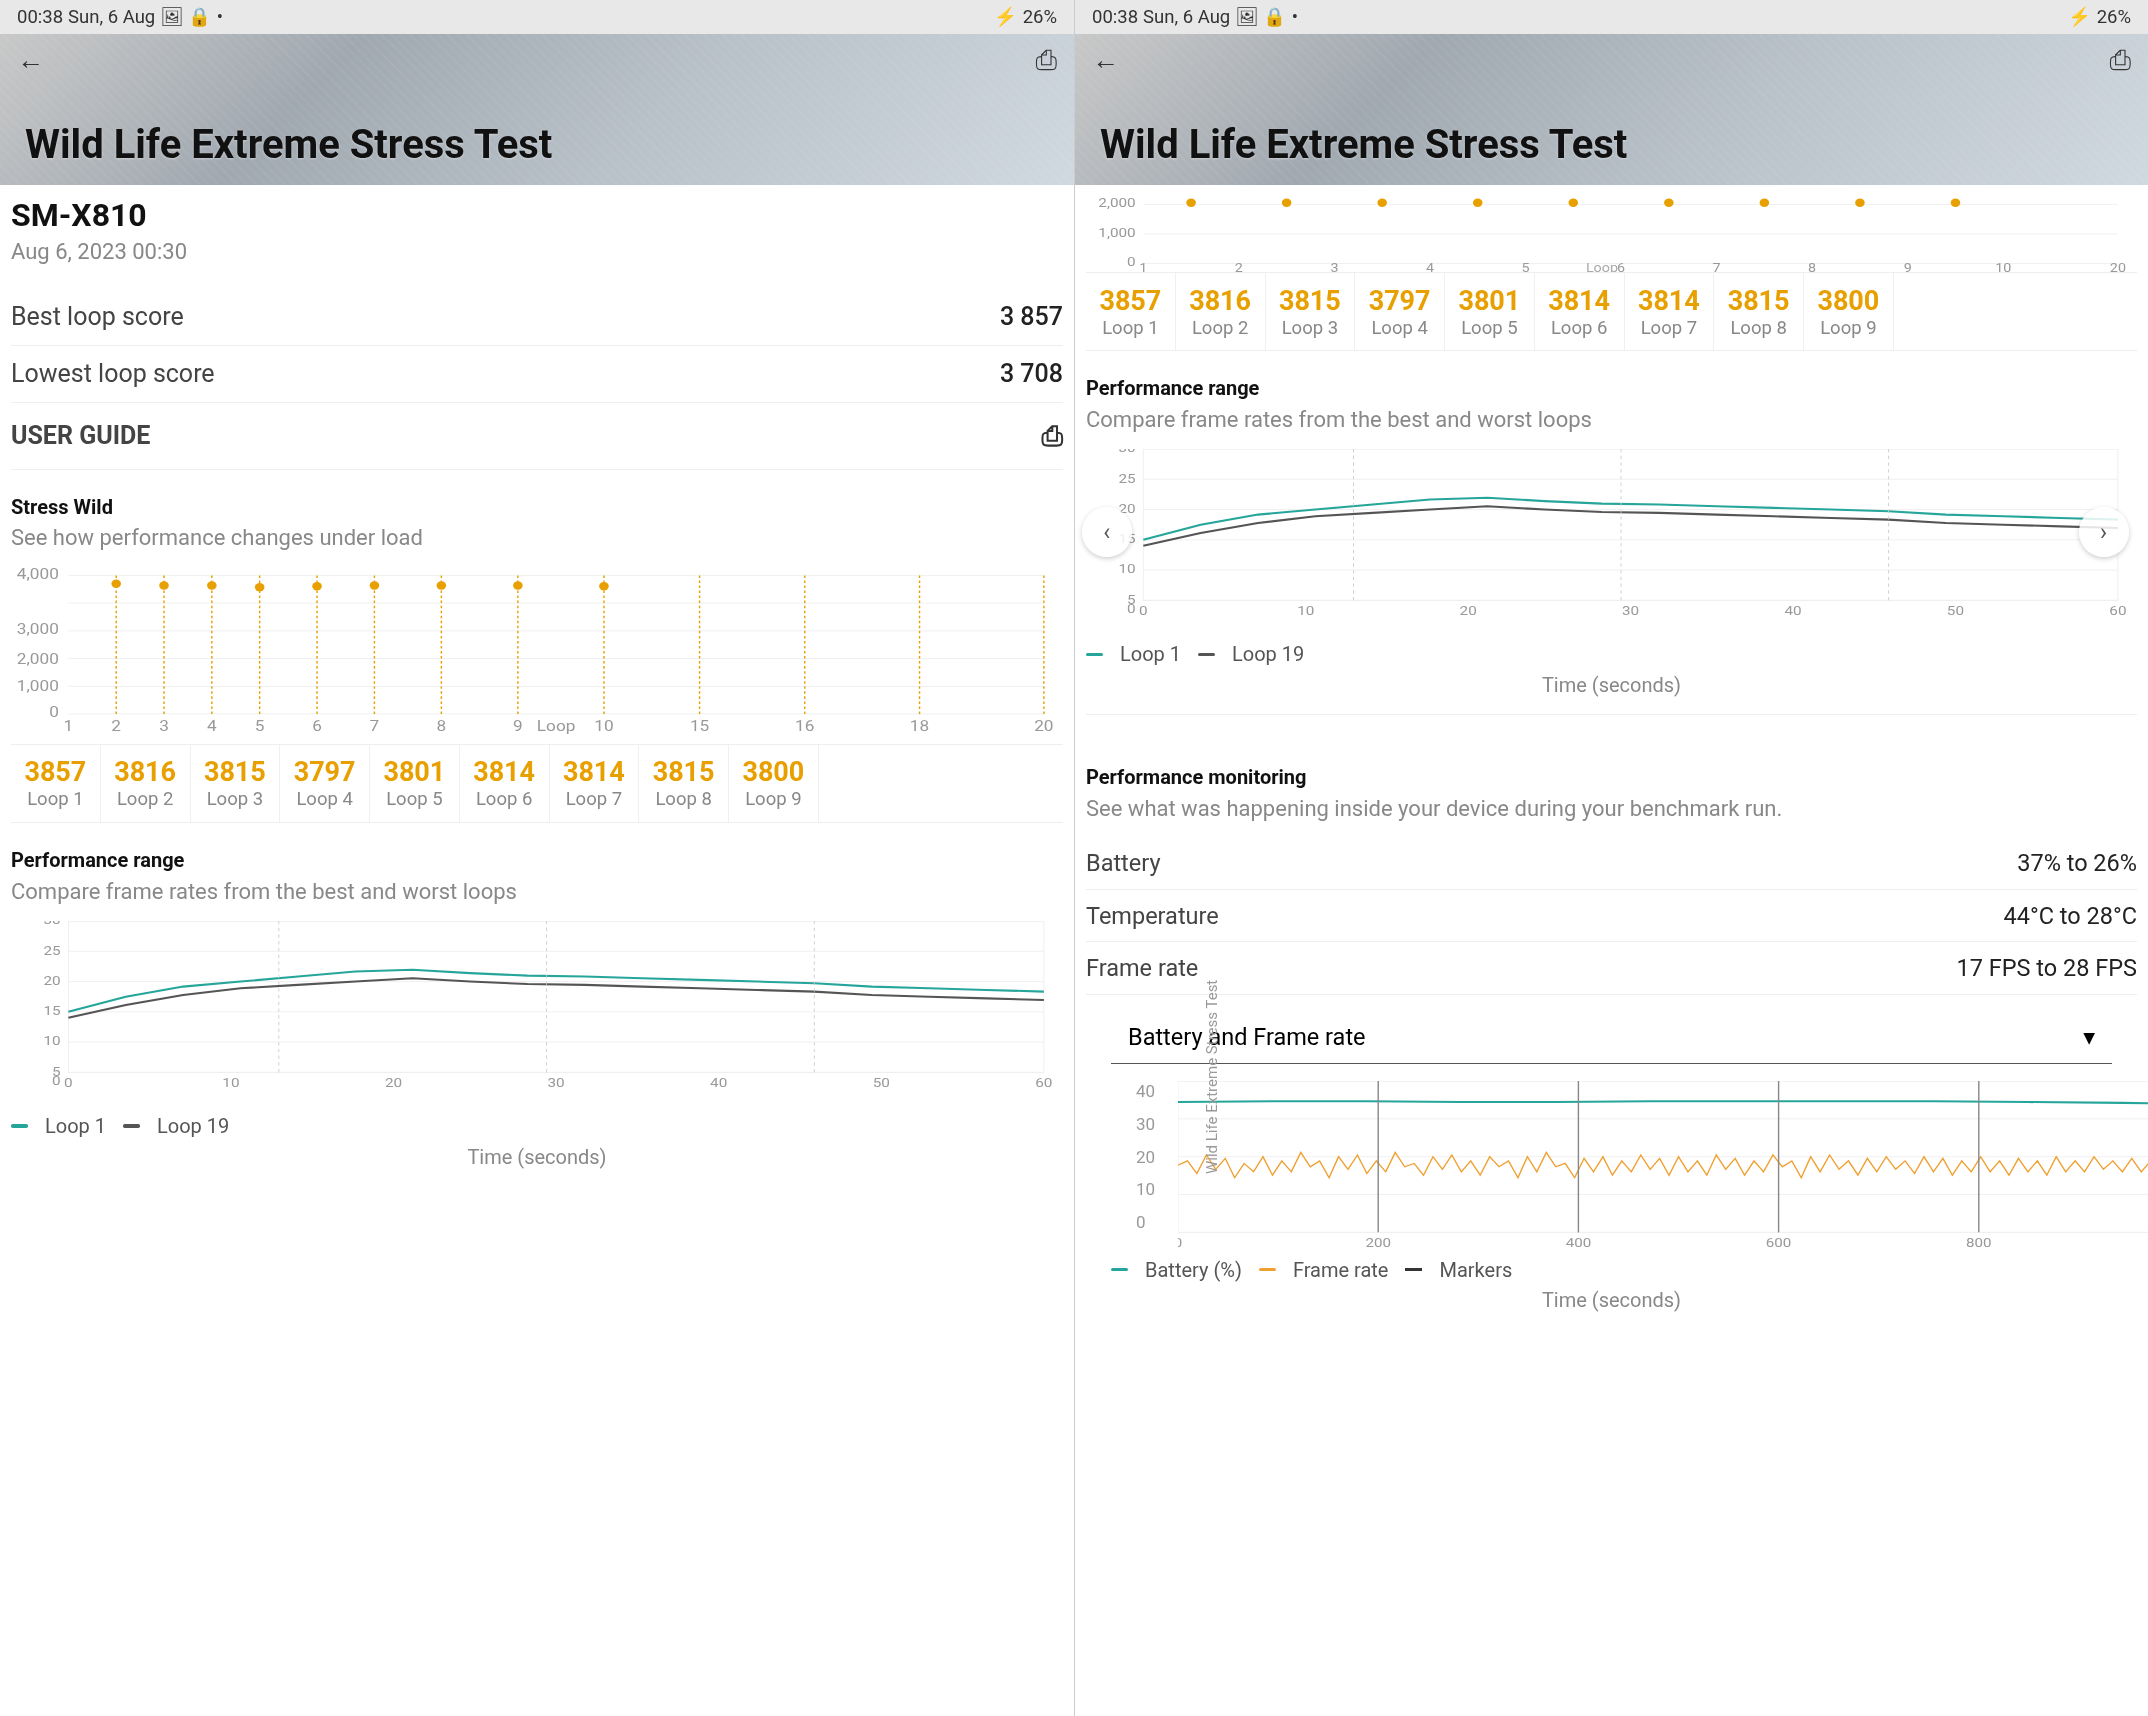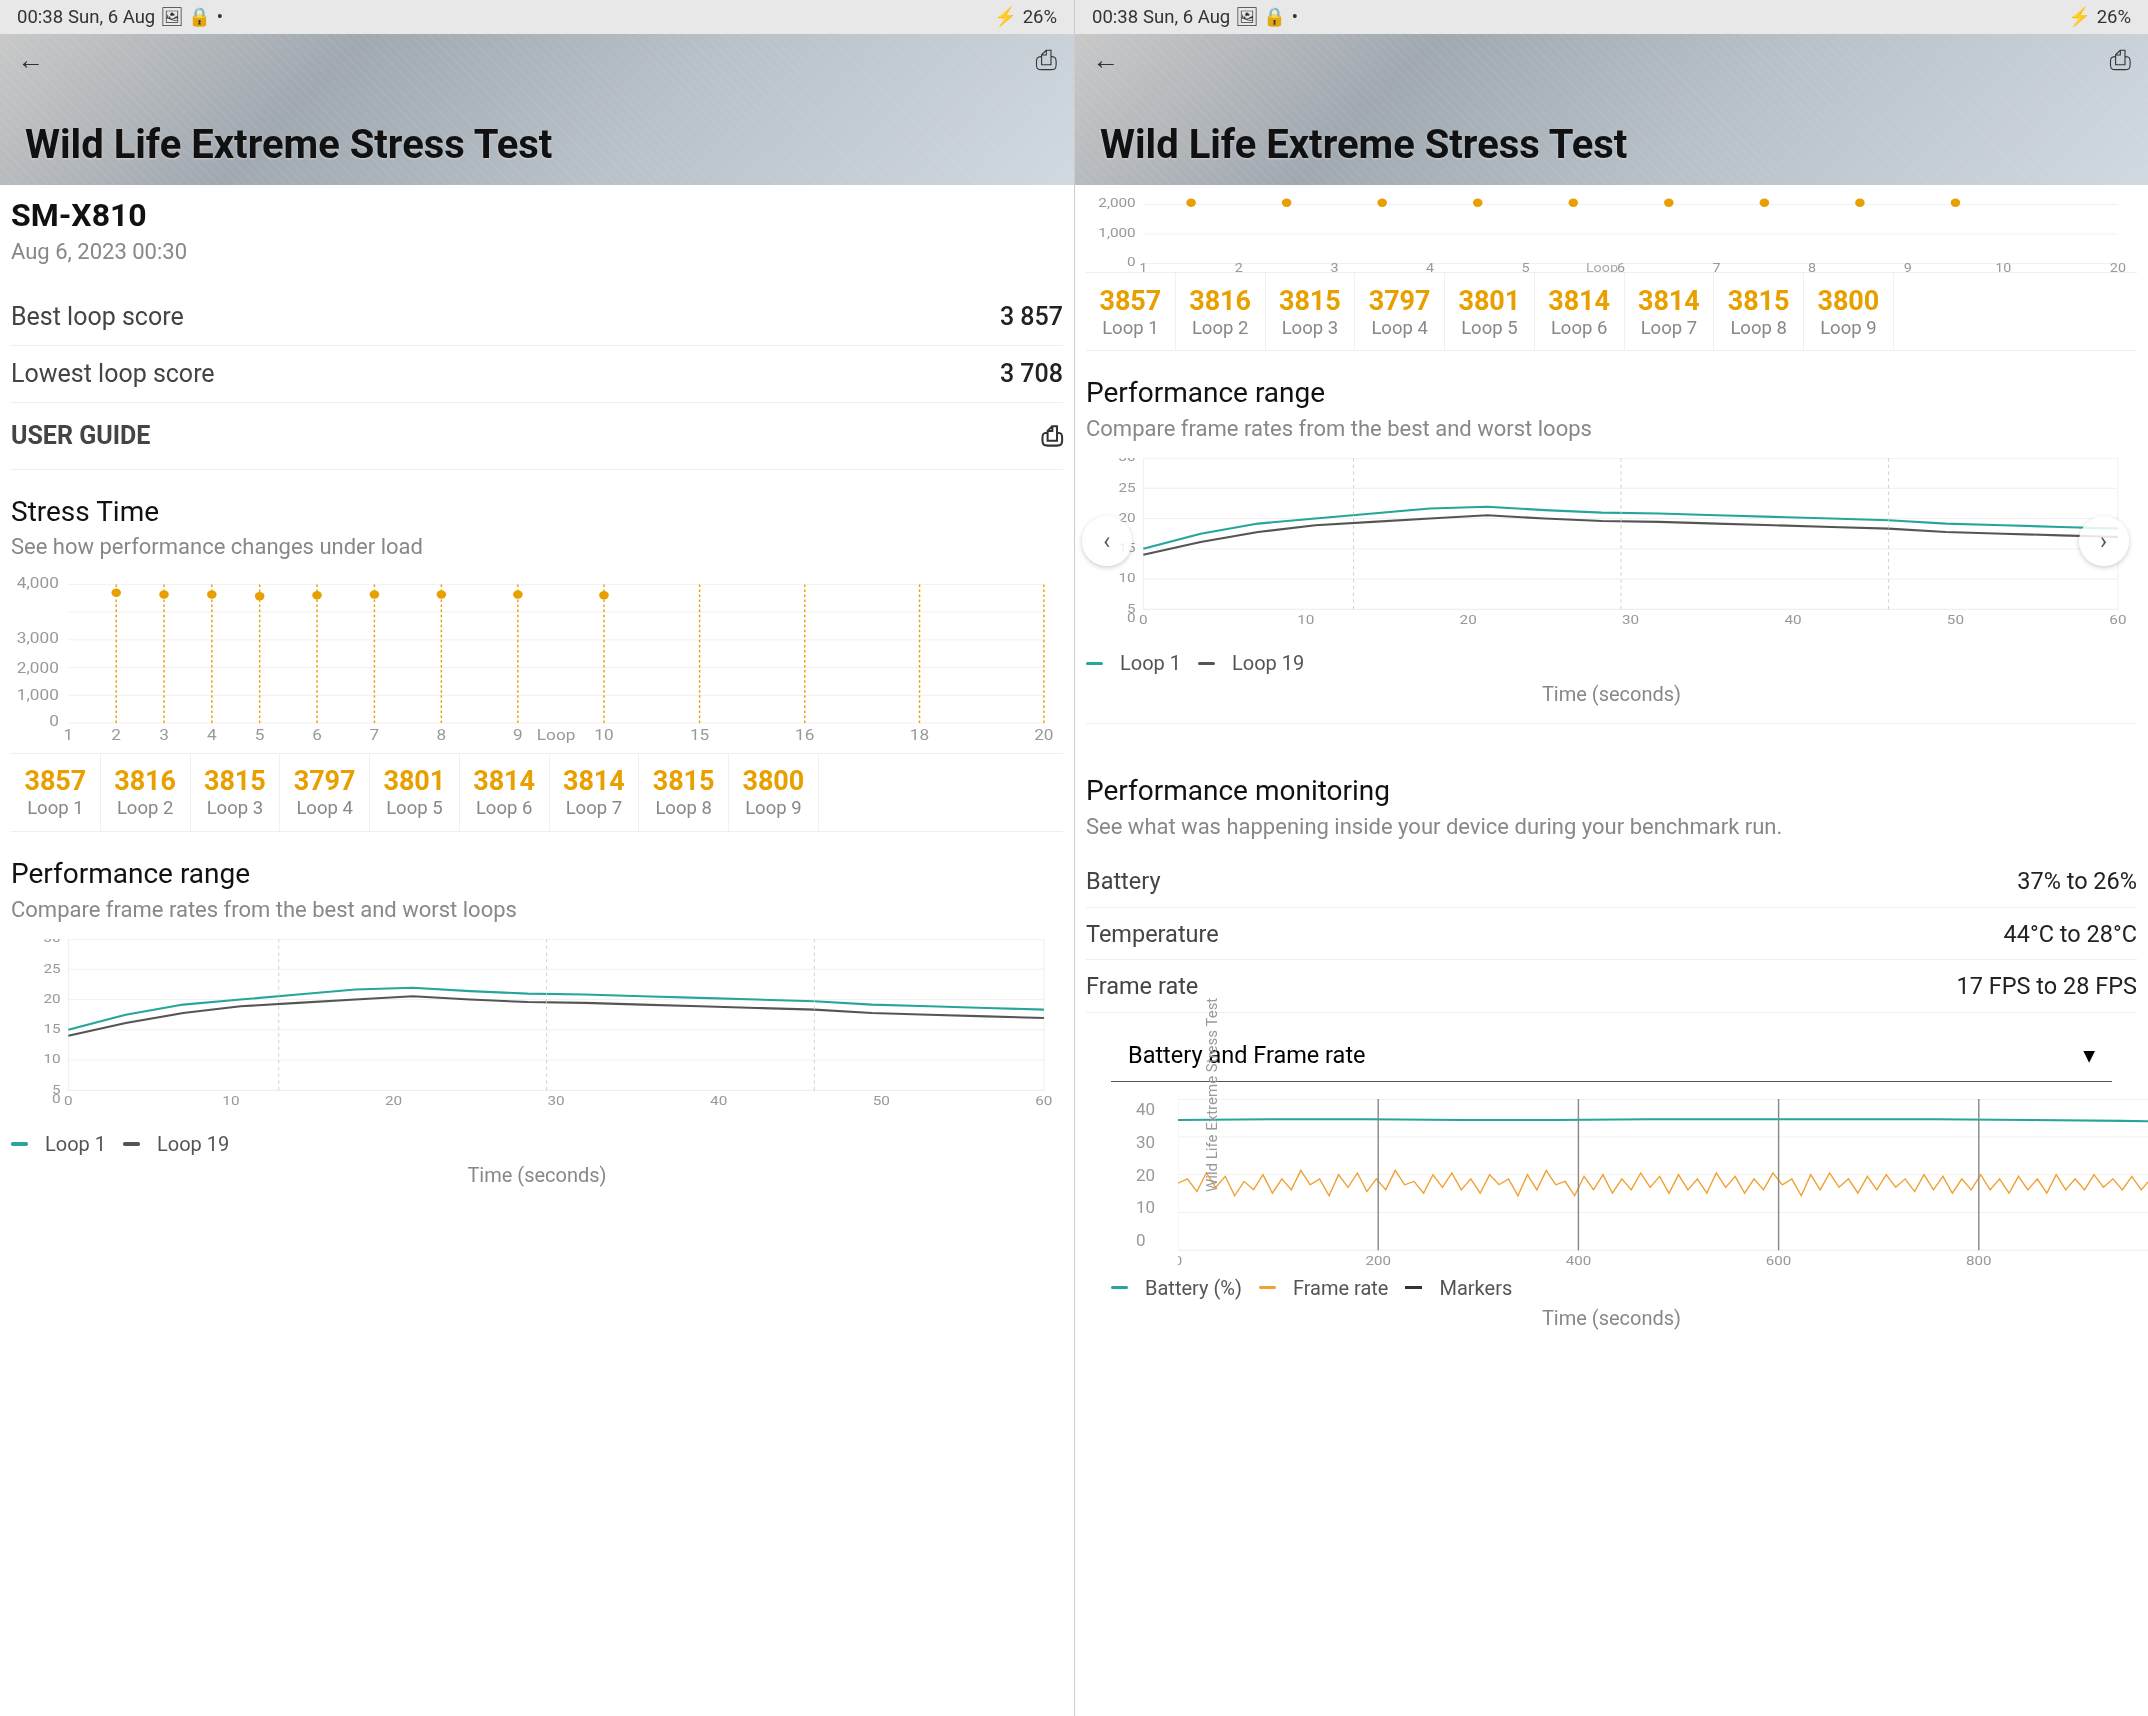--- a/index.html
+++ b/index.html
@@ -129,8 +129,8 @@
 
     
     .section-title {
-      font-size: 28px;
-      font-weight: normal;
+      font-size: 20px;
+      font-weight: bold;
       color: #111;
       margin-top: 25px;
       margin-bottom: 6.7px;

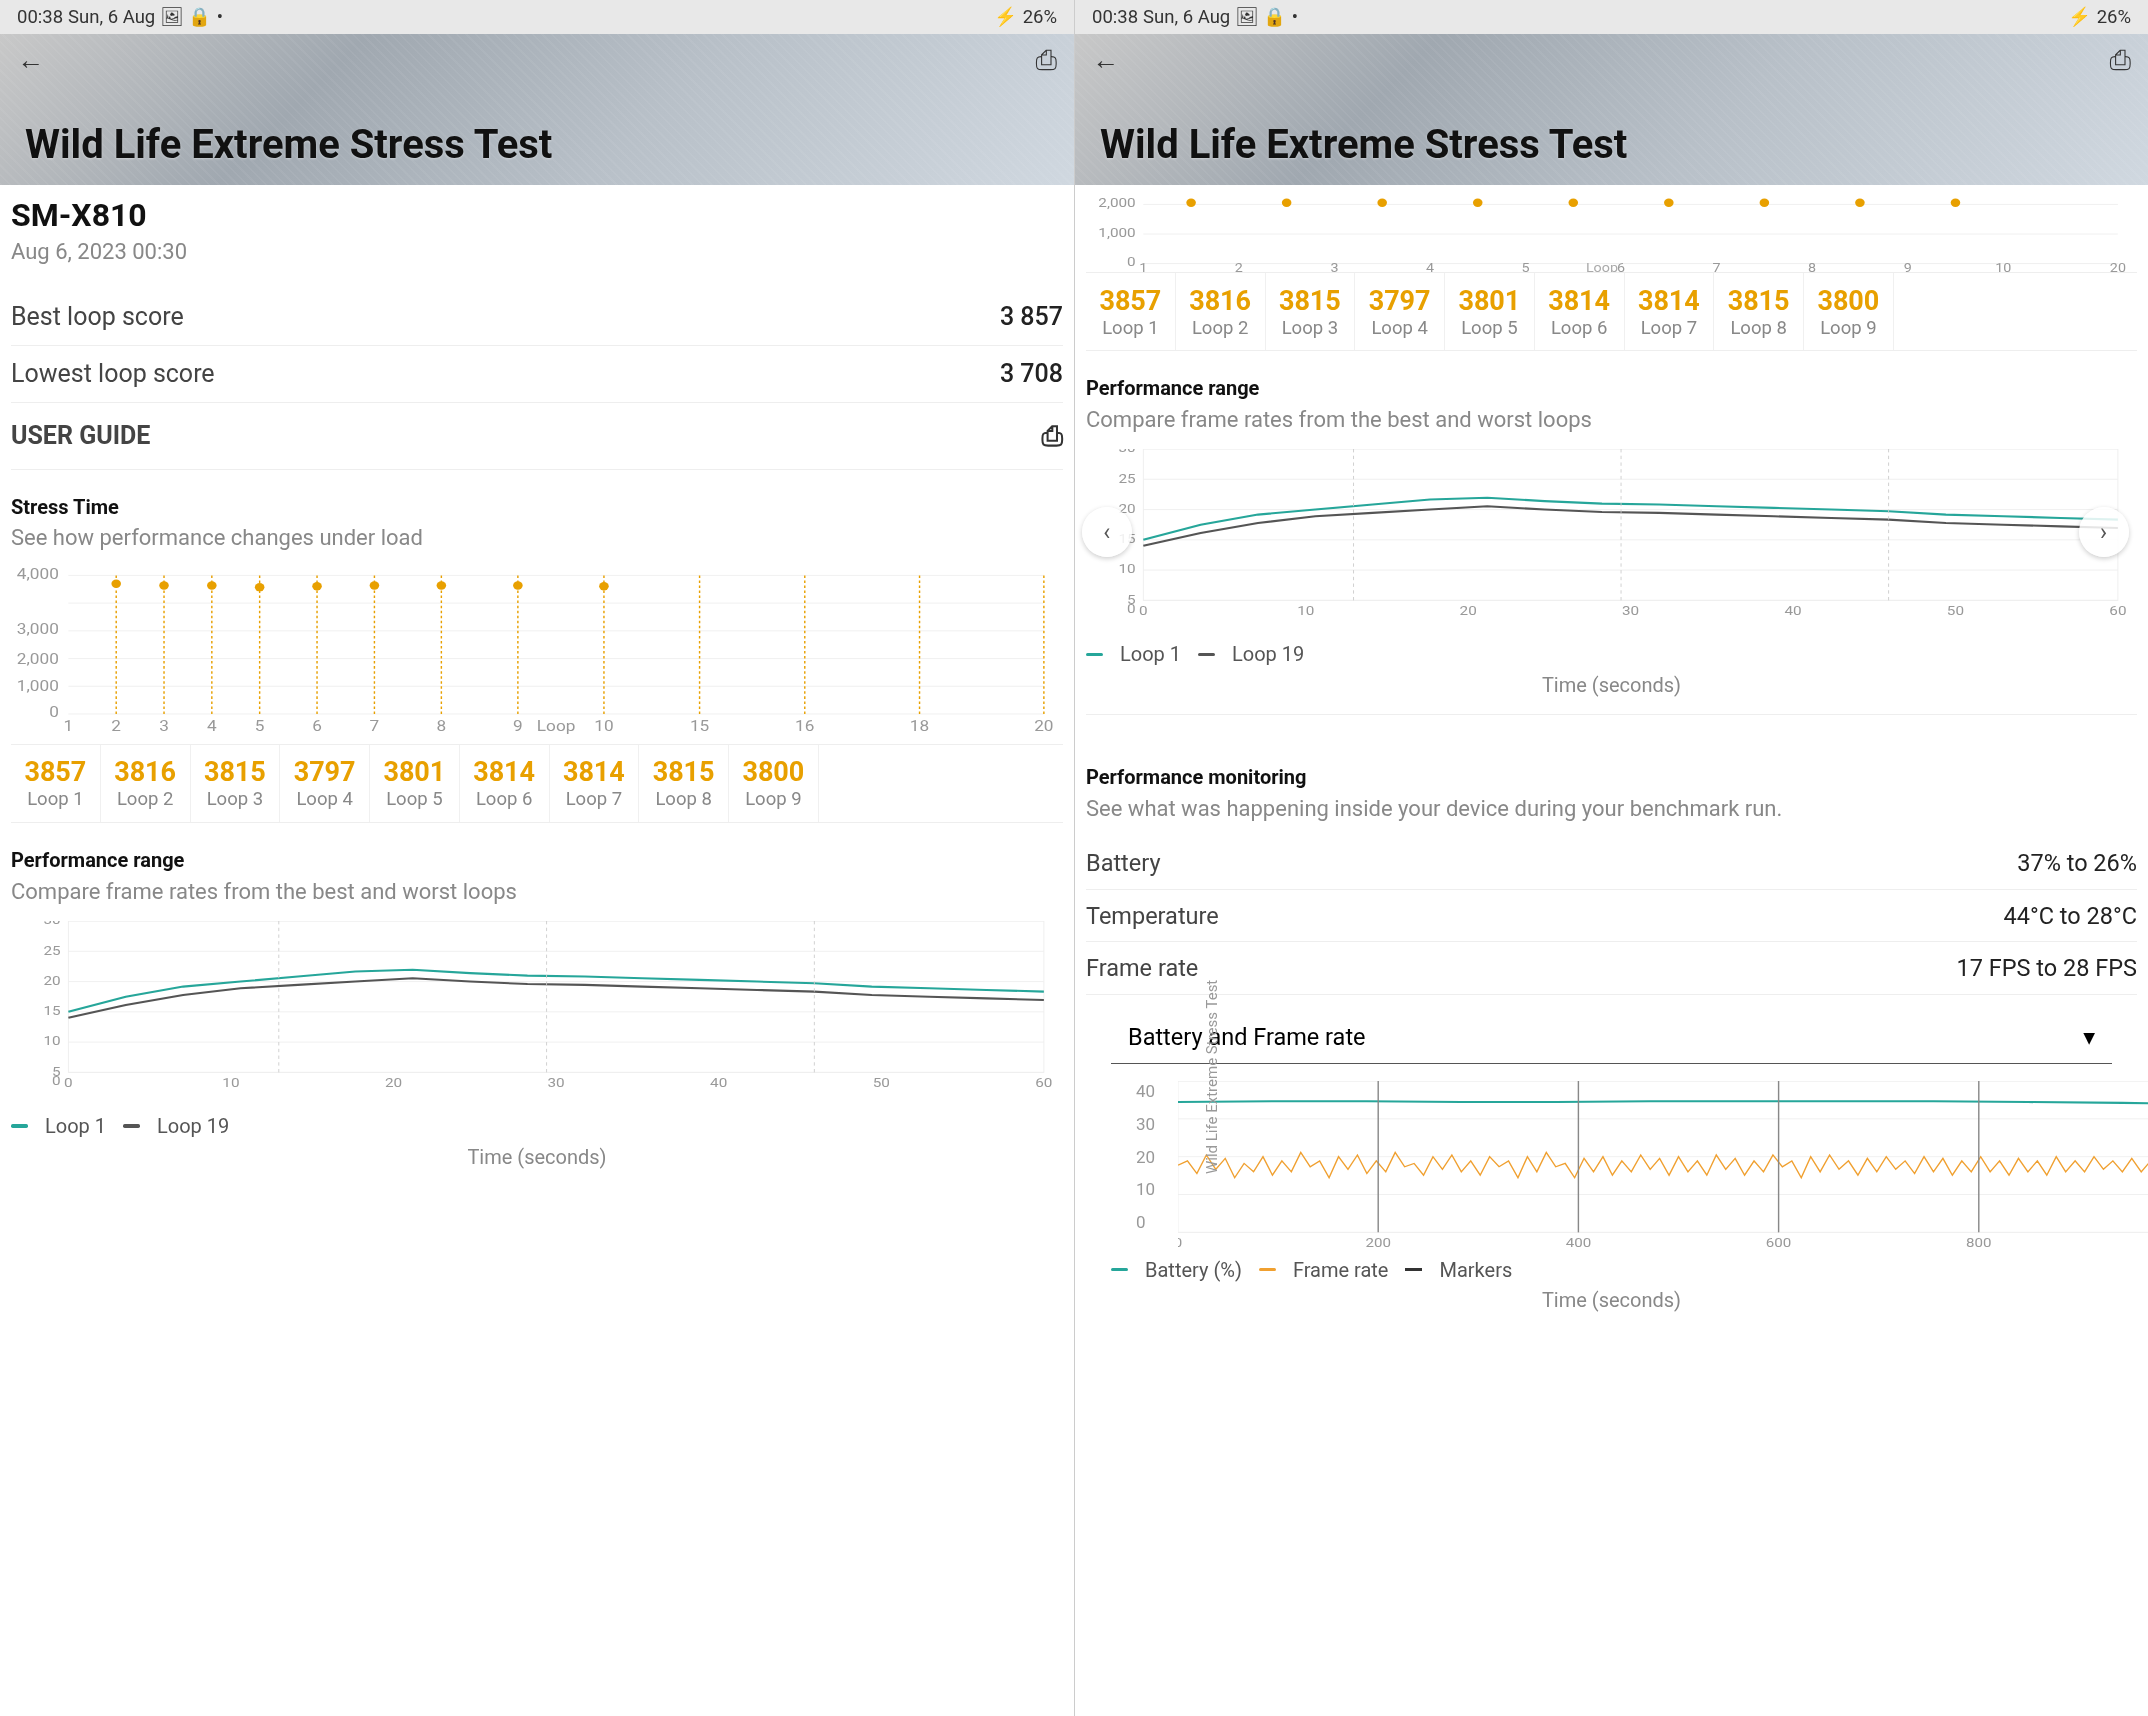--- a/index.html
+++ b/index.html
@@ -330,7 +330,7 @@
       <span class="icon-btn">⎙</span>
     </div>
 
-    <div class="section-title">Stress Time</div>
+    <div class="section-title">Stress Wild</div>
     <div class="section-subtitle">See how performance changes under load</div>
 
     <div class="chart-container">

